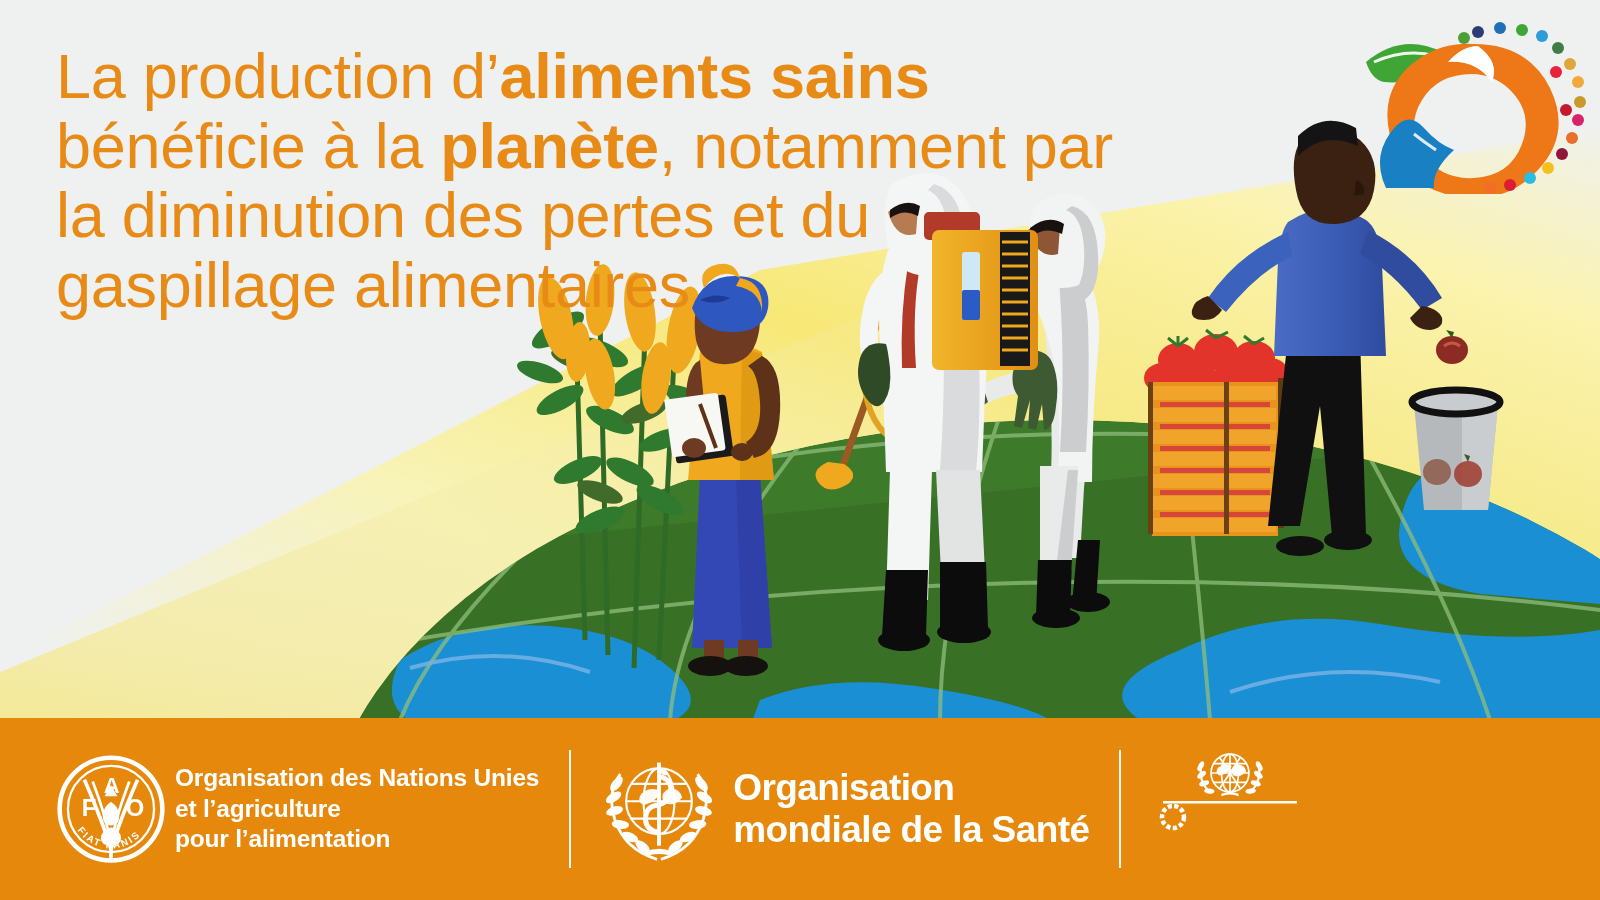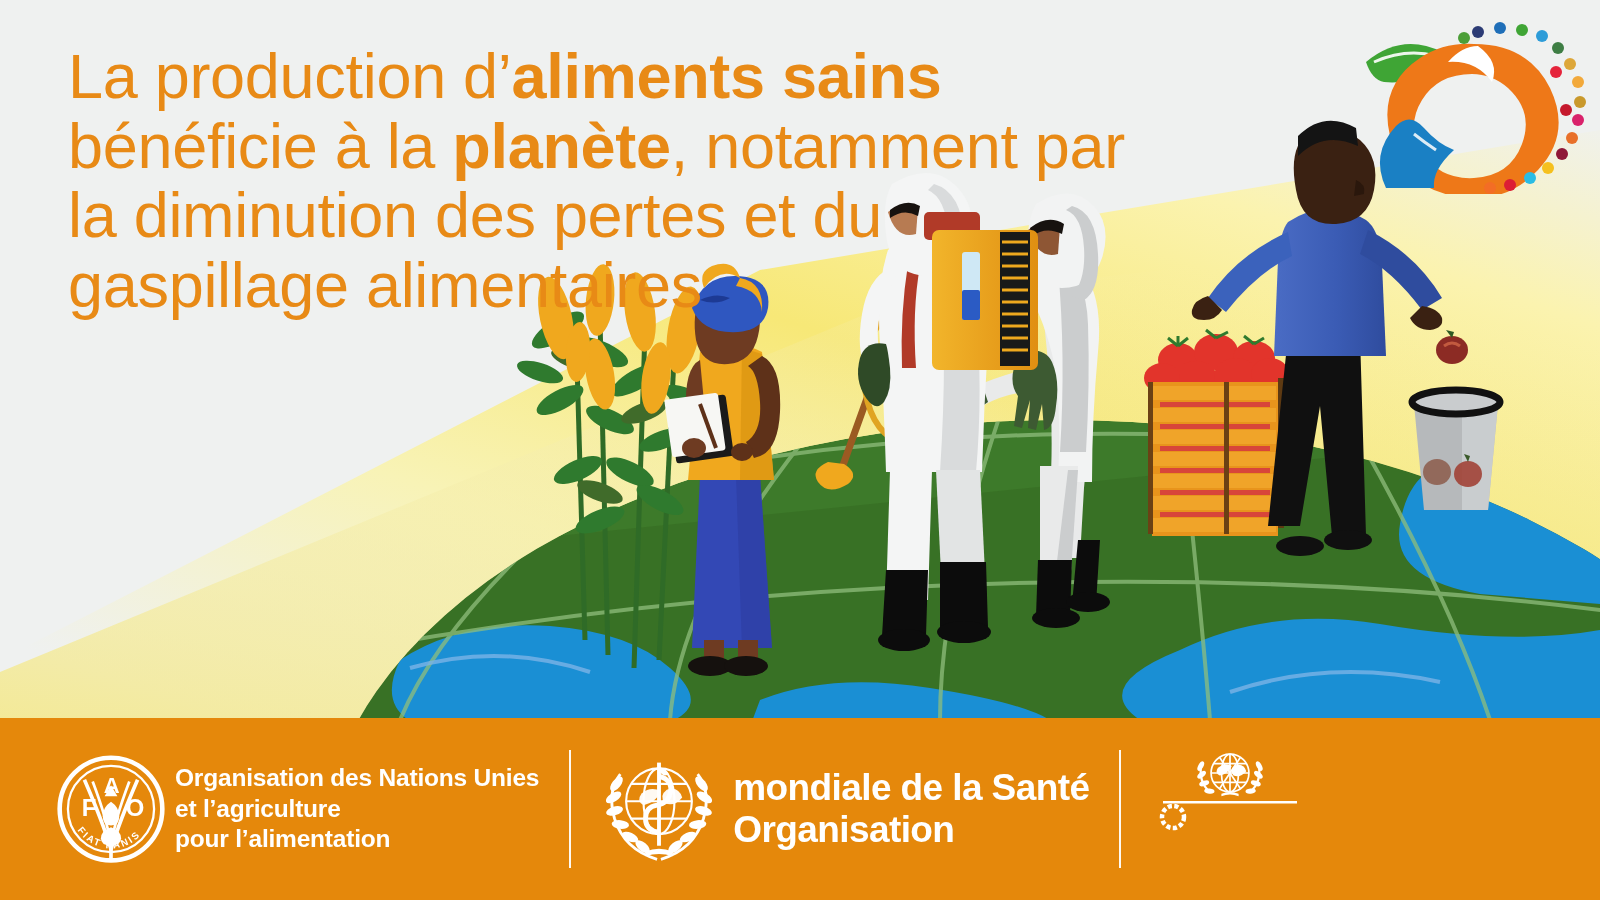--- a/index.html
+++ b/index.html
@@ -12,7 +12,7 @@
 
   
   .headline{
-    position:absolute;left:68px;top:42px;width:1100px;
+    position:absolute;left:56px;top:42px;width:1100px;
     font-size:63px;line-height:1.105;color:#E88A16;
     font-weight:400;letter-spacing:-0.3px;z-index:40;
   }

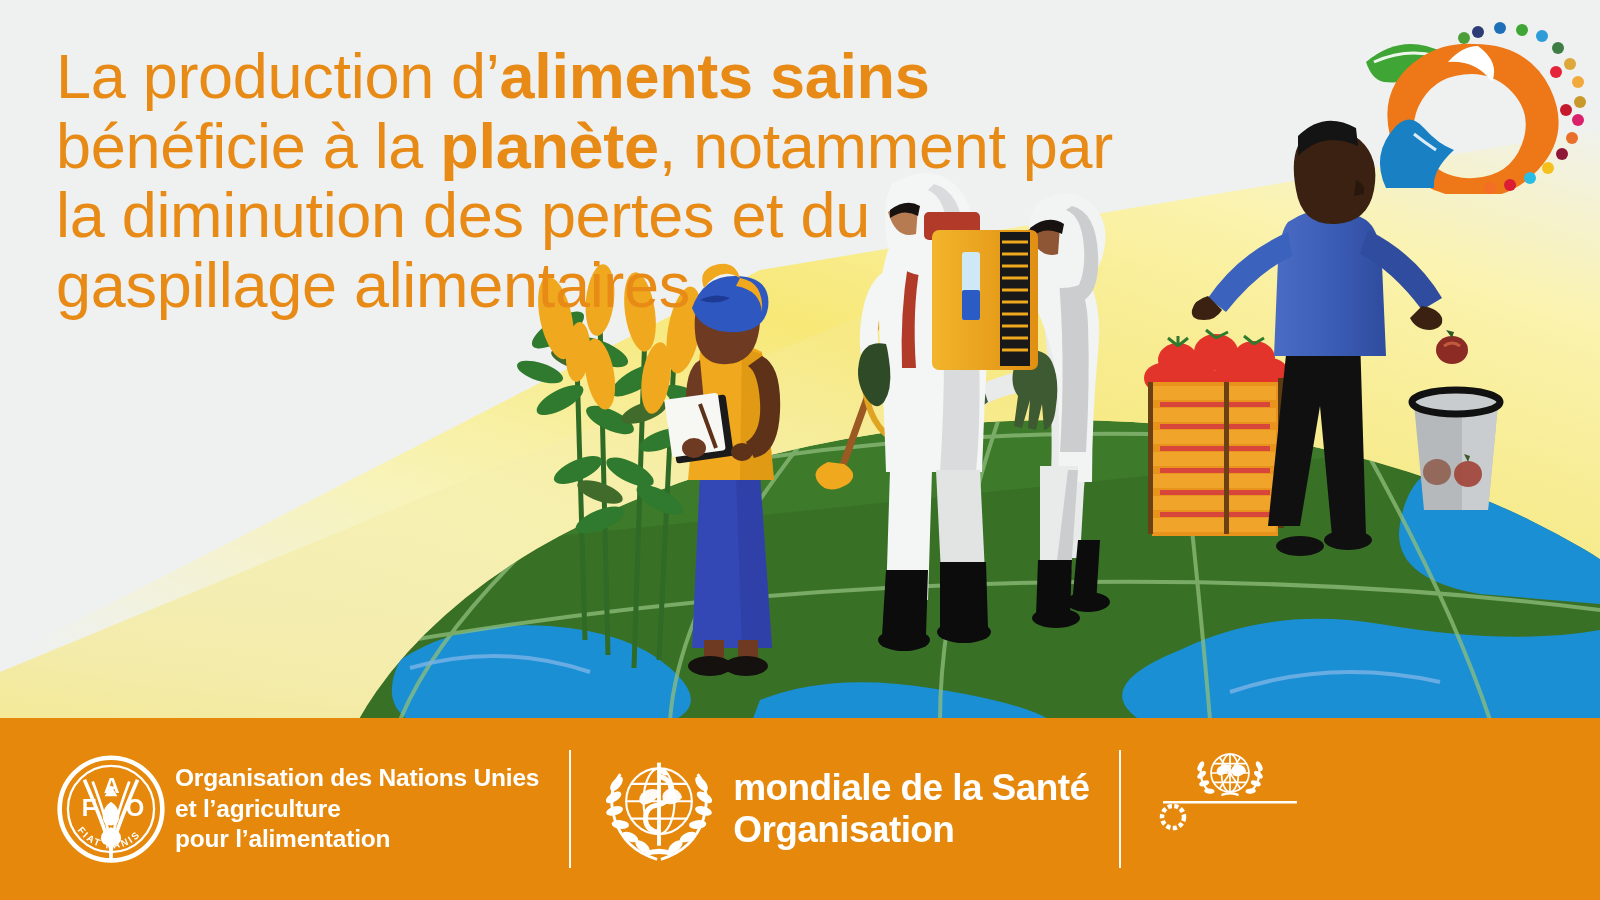--- a/index.html
+++ b/index.html
@@ -448,8 +448,8 @@
           <path d="M60 20 q8 -2 10 4 q-6 4 -10 -4 Z" fill="#ffffff"></path>
         </svg>
         <div class="who-text">
+          <div>Organisation</div>
           <div>mondiale de la Santé</div>
-          <div>Organisation</div>
         </div>
       </div>
 

